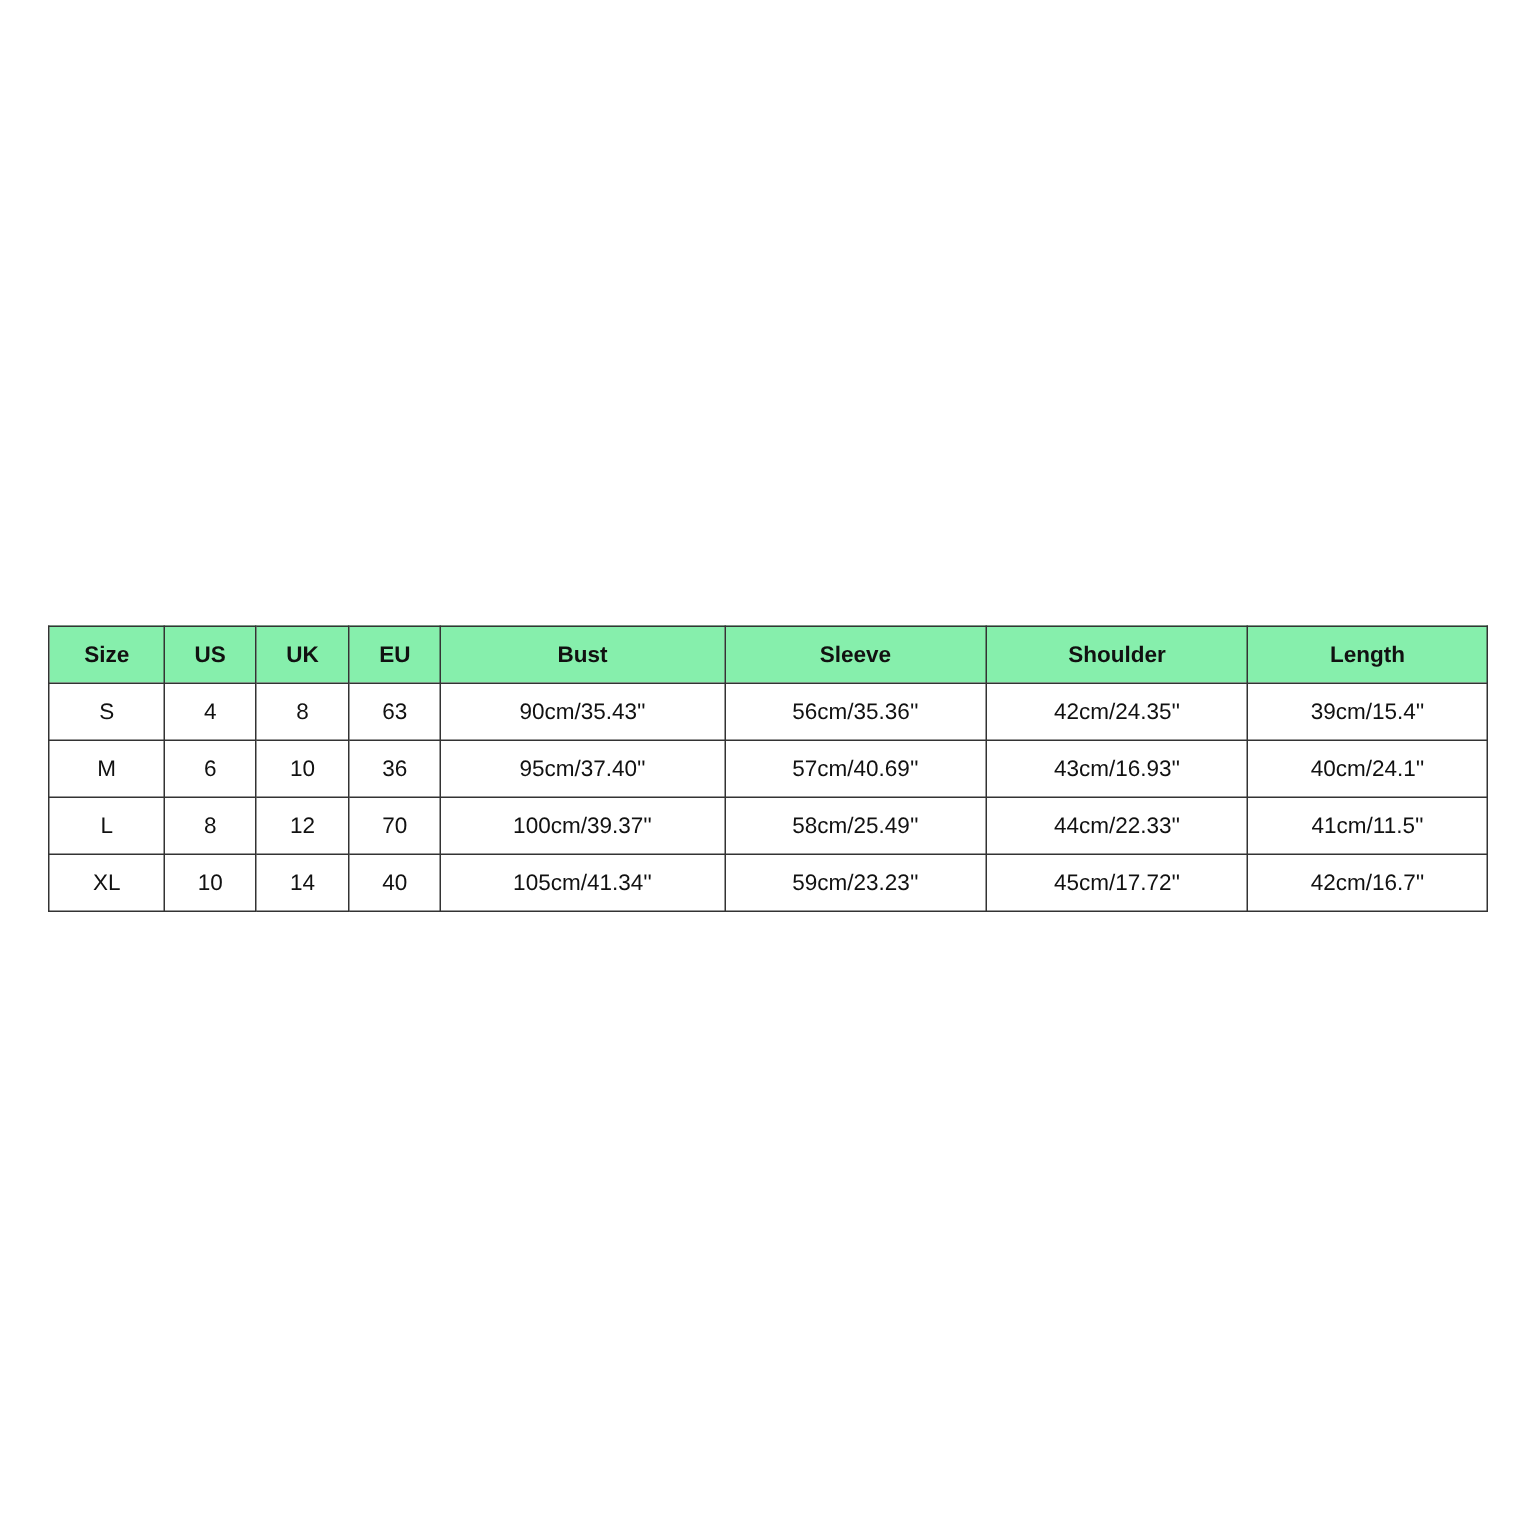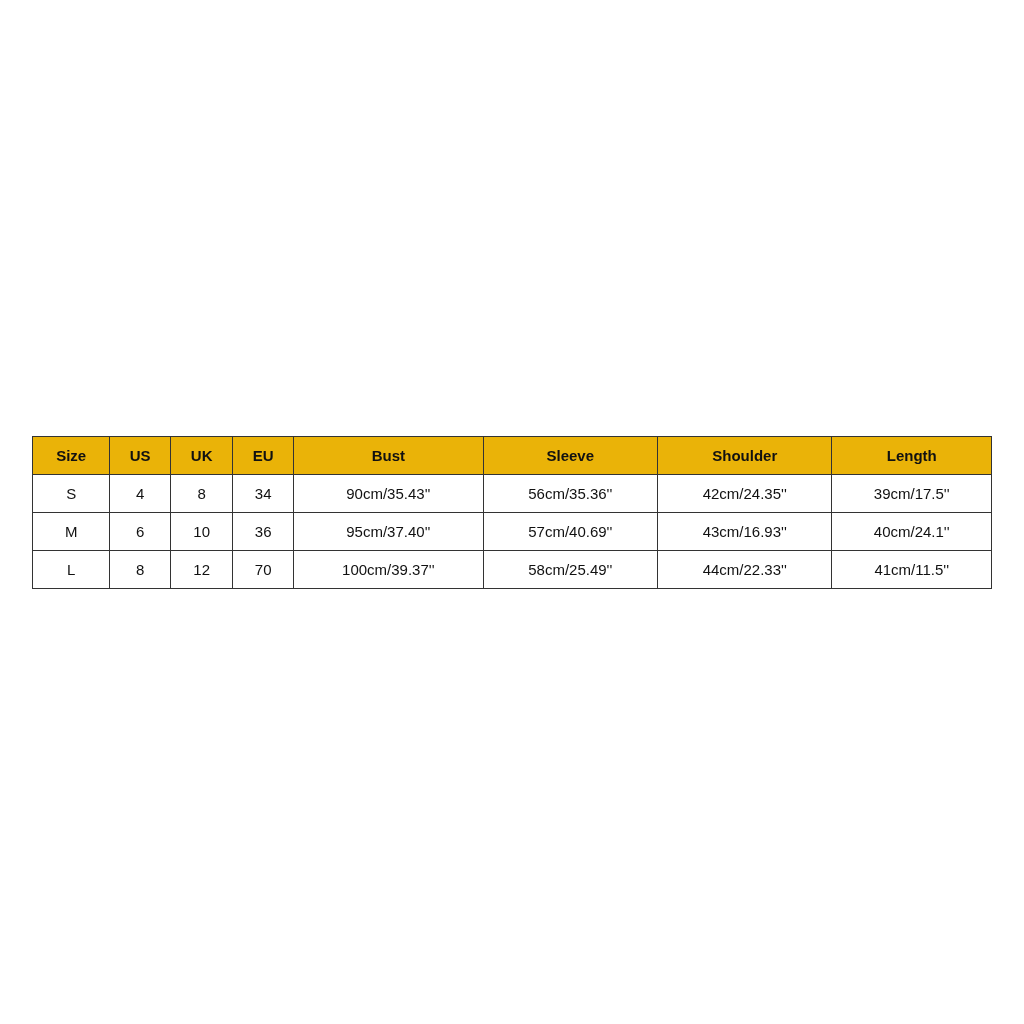--- a/index.html
+++ b/index.html
@@ -38,7 +38,7 @@
 
     th {
       font-weight: bold;
-      background: #eab308;
+      background: #86efac;
     }
 
     td {

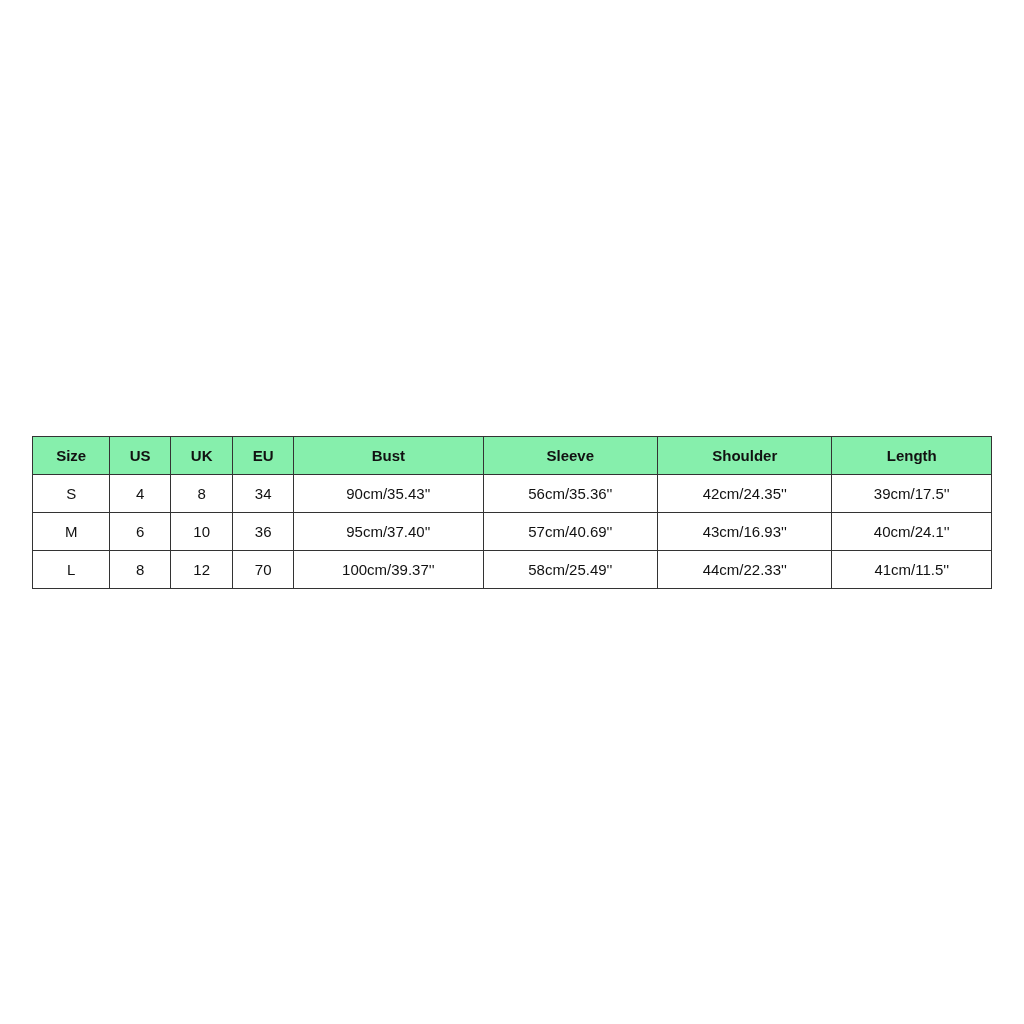--- a/index.html
+++ b/index.html
@@ -69,7 +69,7 @@
           <td>S</td>
           <td>4</td>
           <td>8</td>
-          <td>34</td>
+          <td>63</td>
           <td>90cm/35.43''</td>
           <td>56cm/35.36''</td>
           <td>42cm/24.35''</td>

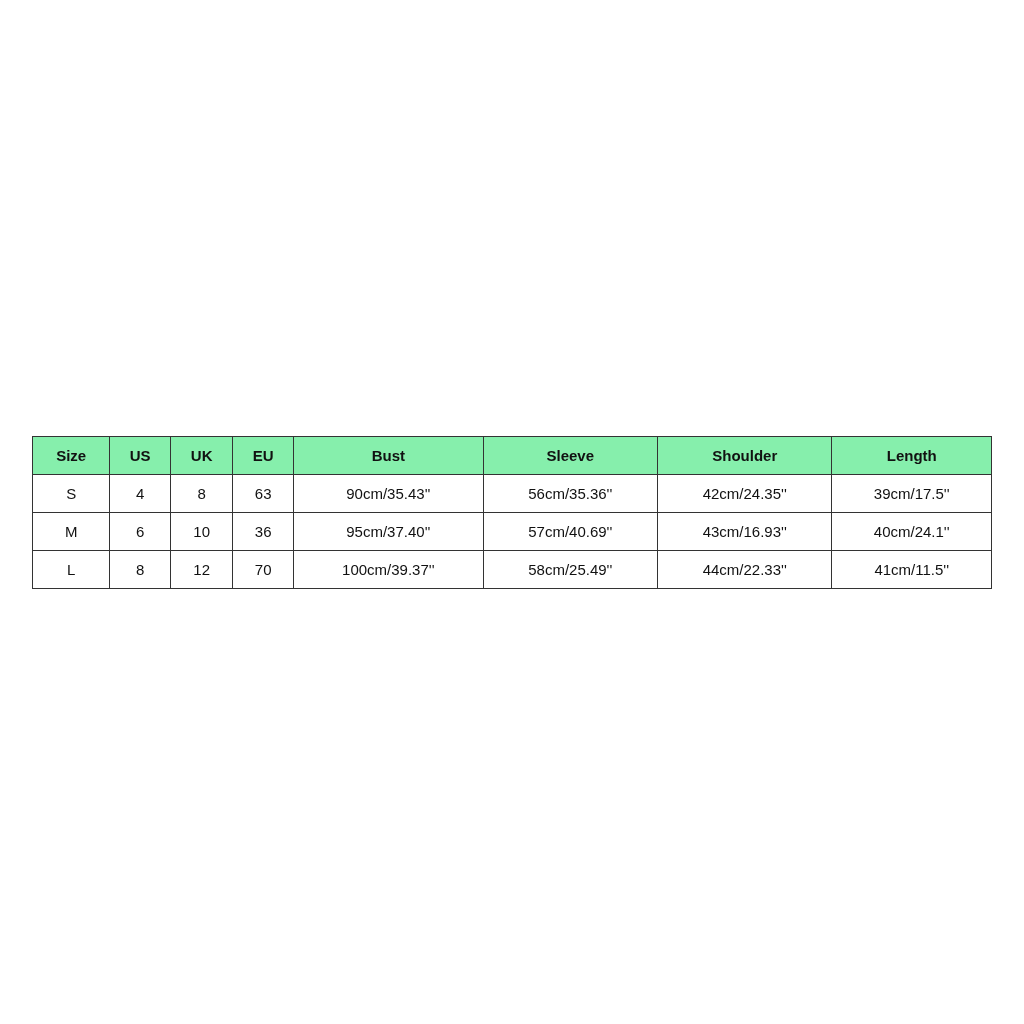--- a/index.html
+++ b/index.html
@@ -73,7 +73,7 @@
           <td>90cm/35.43''</td>
           <td>56cm/35.36''</td>
           <td>42cm/24.35''</td>
-          <td>39cm/17.5''</td>
+          <td>39cm/15.4''</td>
         </tr>
         <tr>
           <td>M</td>

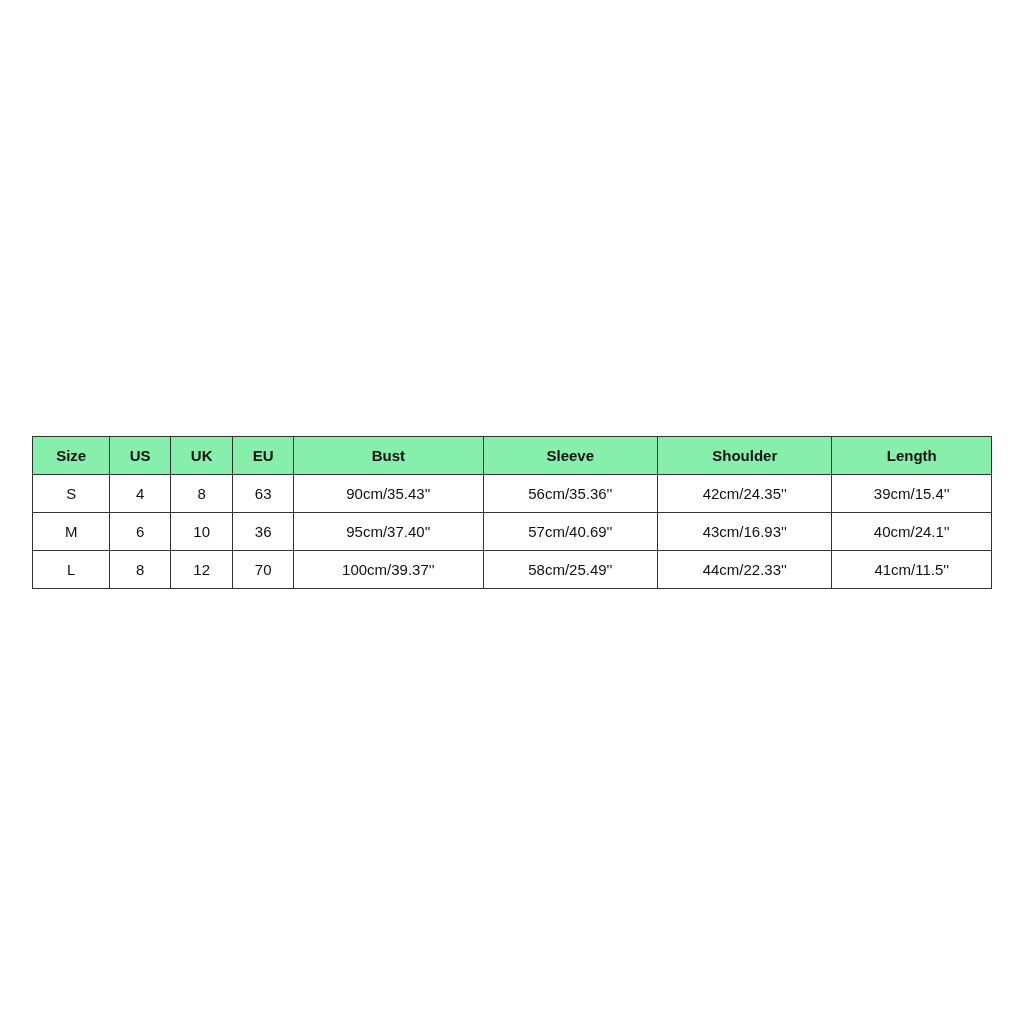--- a/index.html
+++ b/index.html
@@ -95,6 +95,16 @@
           <td>44cm/22.33''</td>
           <td>41cm/11.5''</td>
         </tr>
+        <tr>
+          <td>XL</td>
+          <td>10</td>
+          <td>14</td>
+          <td>40</td>
+          <td>105cm/41.34''</td>
+          <td>59cm/23.23''</td>
+          <td>45cm/17.72''</td>
+          <td>42cm/16.7''</td>
+        </tr>
       </tbody>
   </table>
 </div>

